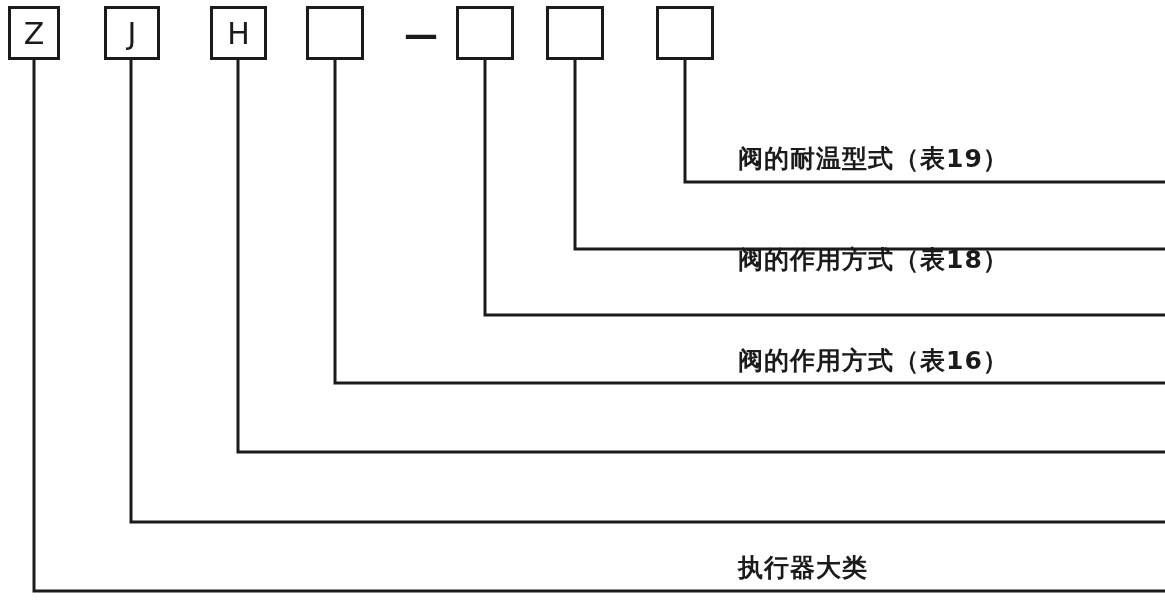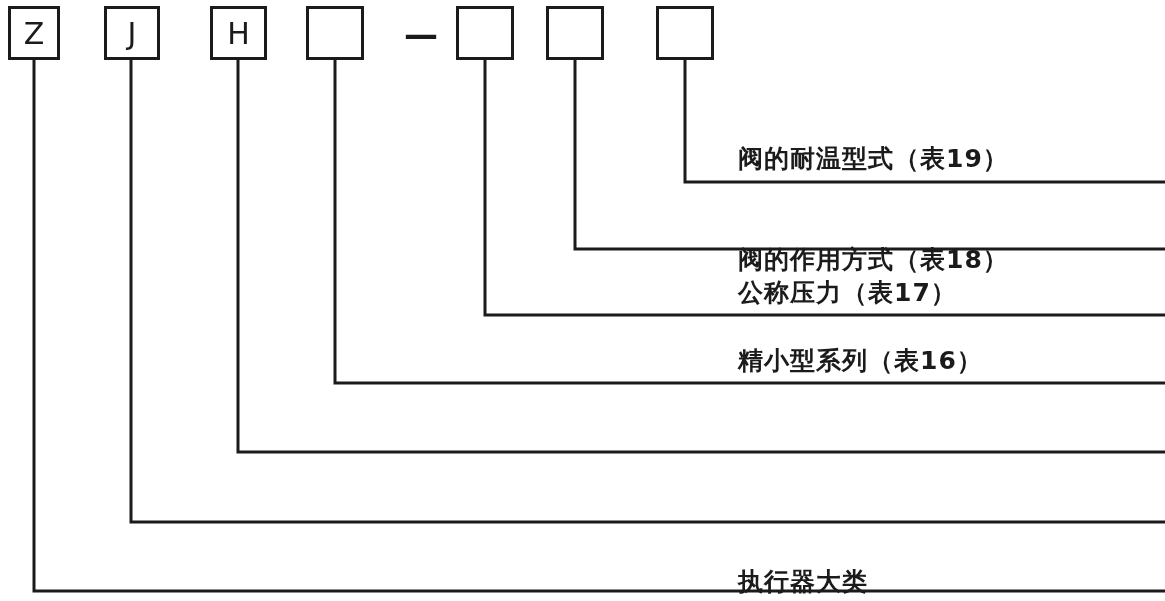--- a/index.html
+++ b/index.html
@@ -95,7 +95,6 @@
 
   <div class="annotation anno-1">阀的耐温型式（表19）</div>
   <div class="annotation anno-2">阀的作用方式（表18）</div>
-  <div class="annotation anno-3">公称压力（表17）</div>
   <div class="annotation anno-4">精小型系列（表16）</div>
   <div class="annotation anno-7">执行器大类</div>
 

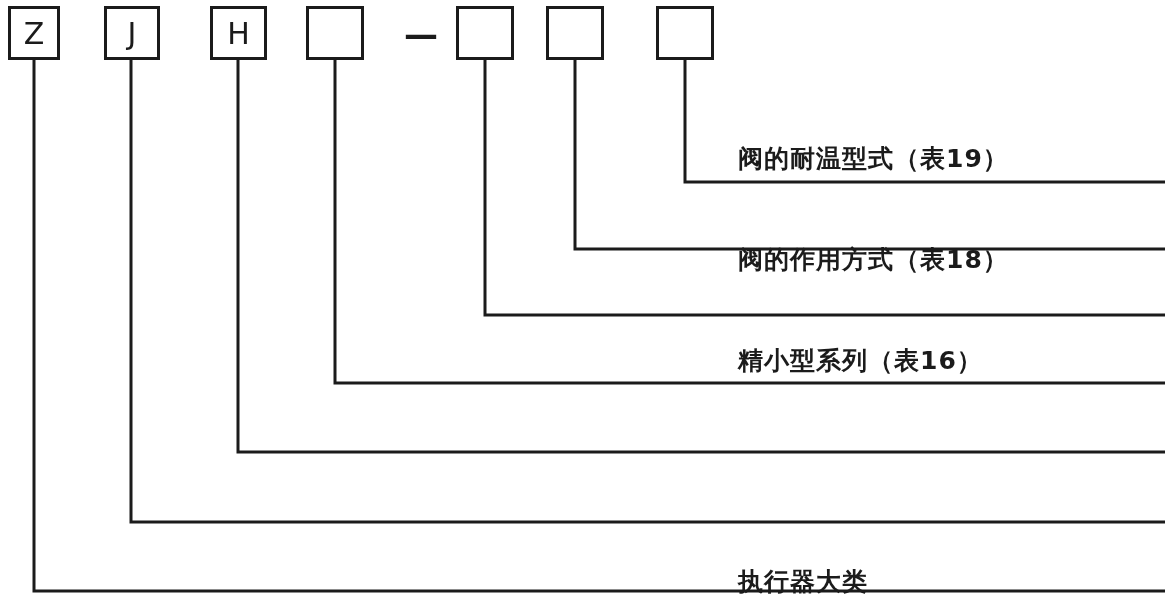--- a/index.html
+++ b/index.html
@@ -95,7 +95,7 @@
 
   <div class="annotation anno-1">阀的耐温型式（表19）</div>
   <div class="annotation anno-2">阀的作用方式（表18）</div>
-  <div class="annotation anno-4">精小型系列（表16）</div>
+  <div class="annotation anno-4">阀的作用方式（表16）</div>
   <div class="annotation anno-7">执行器大类</div>
 
 </div>

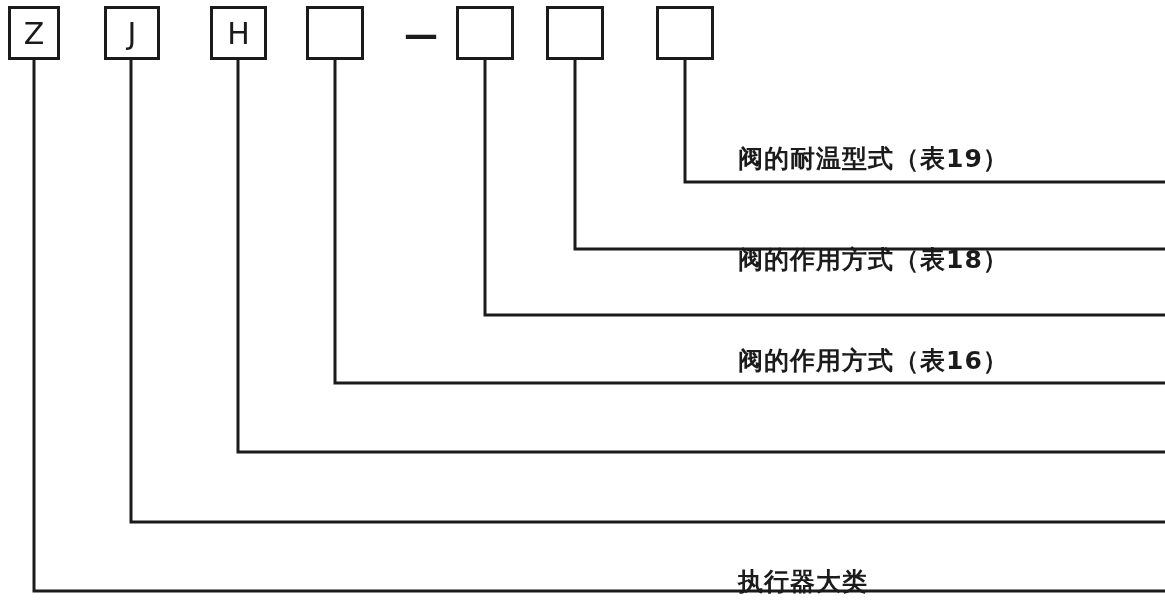--- a/index.html
+++ b/index.html
@@ -51,7 +51,7 @@
   .anno-4 { top: 344px; }
   .anno-5 { top: 413px; }
   .anno-6 { top: 483px; }
-  .anno-7 { top: 551px; margin-top: 14px; }
+  .anno-7 { top: 551px; }
 </style>
 </head>
 <body>

